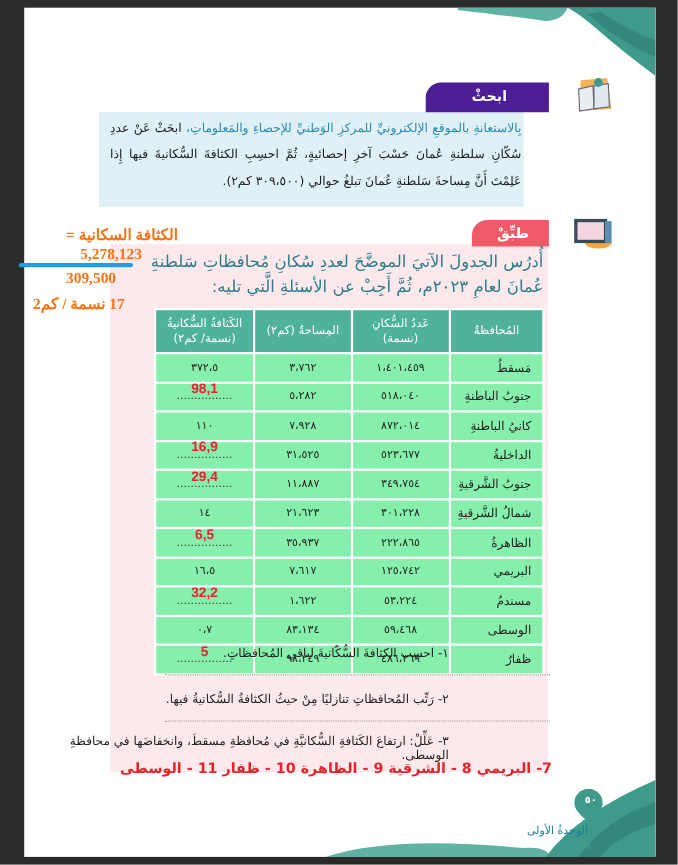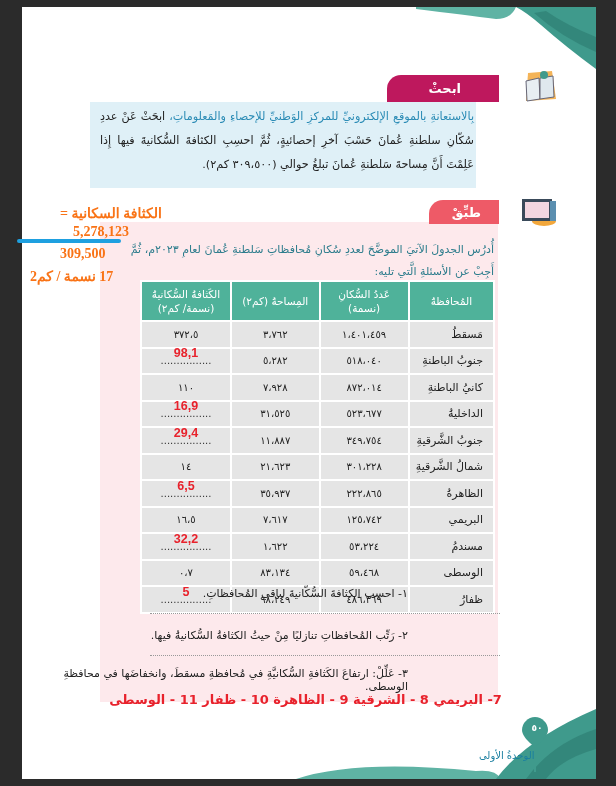--- a/index.html
+++ b/index.html
@@ -15,7 +15,7 @@
 
   
   .research-tab {
-    position:absolute; left:365px; top:68px; width:112px; height:27px; background:#be185d;
+    position:absolute; left:365px; top:68px; width:112px; height:27px; background:#4c1d95;
     border-radius:14px 0 0 0; color:#fff; font-weight:bold; font-size:13px;
     display:flex; align-items:center; justify-content:flex-end; padding-right:38px; box-sizing:border-box;
   }

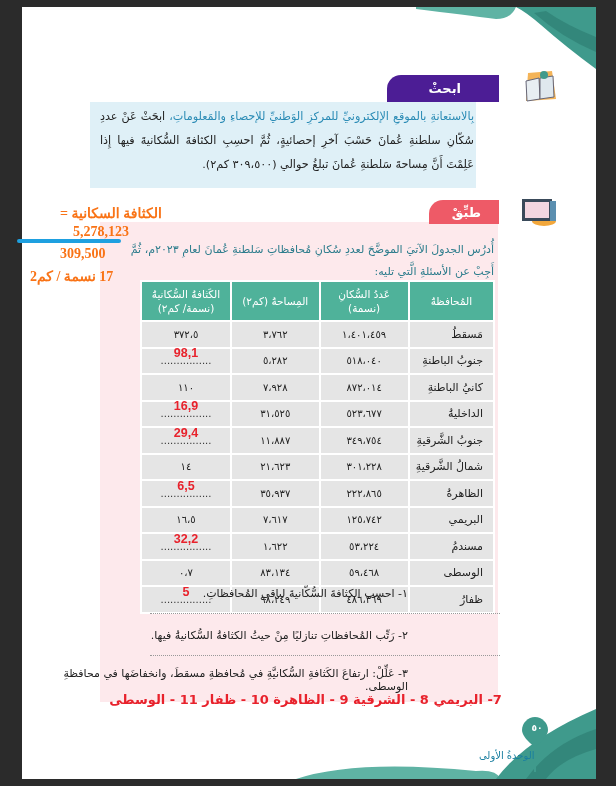--- a/index.html
+++ b/index.html
@@ -40,7 +40,7 @@
     position:absolute; left:78px; top:215px; width:398px; height:480px; background:#fde9ec;
   }
   .apply-intro {
-    position:absolute; left:90px; top:220px; width:382px; direction:rtl; font-size:11px; line-height:22px; color:#2c7c8c;margin-top:12px;
+    position:absolute; left:90px; top:220px; width:382px; direction:rtl; font-size:15px; line-height:22px; color:#2c7c8c;
   }
 
   

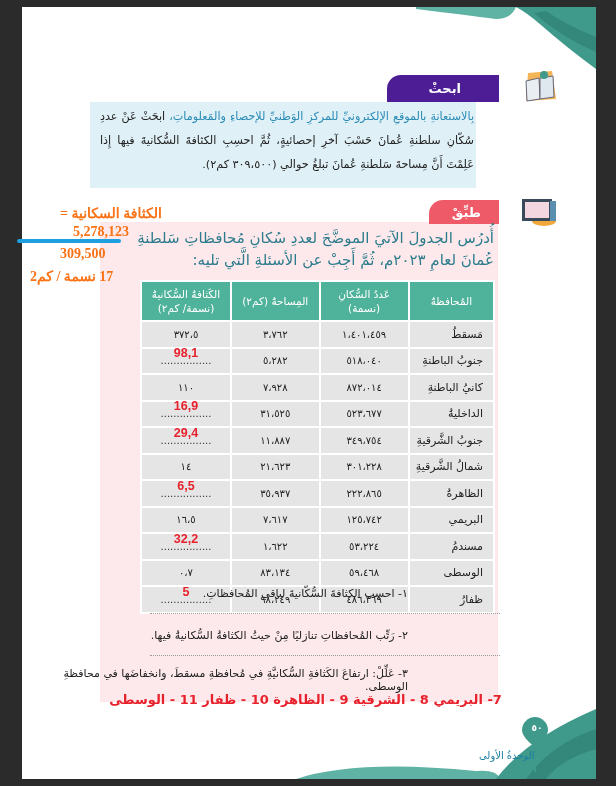--- a/index.html
+++ b/index.html
@@ -53,7 +53,7 @@
     font-size:10.5px;
   }
   table.data td {
-    background:#e5e5e5; border:2px solid #fff; height:22.5px; text-align:center; color:#222; font-size:10px;
+    background:#86efac; border:2px solid #fff; height:22.5px; text-align:center; color:#222; font-size:10px;
   }
   table.data td.gov { text-align:right; padding-right:10px; font-size:11px; }
   table.data tr { }

